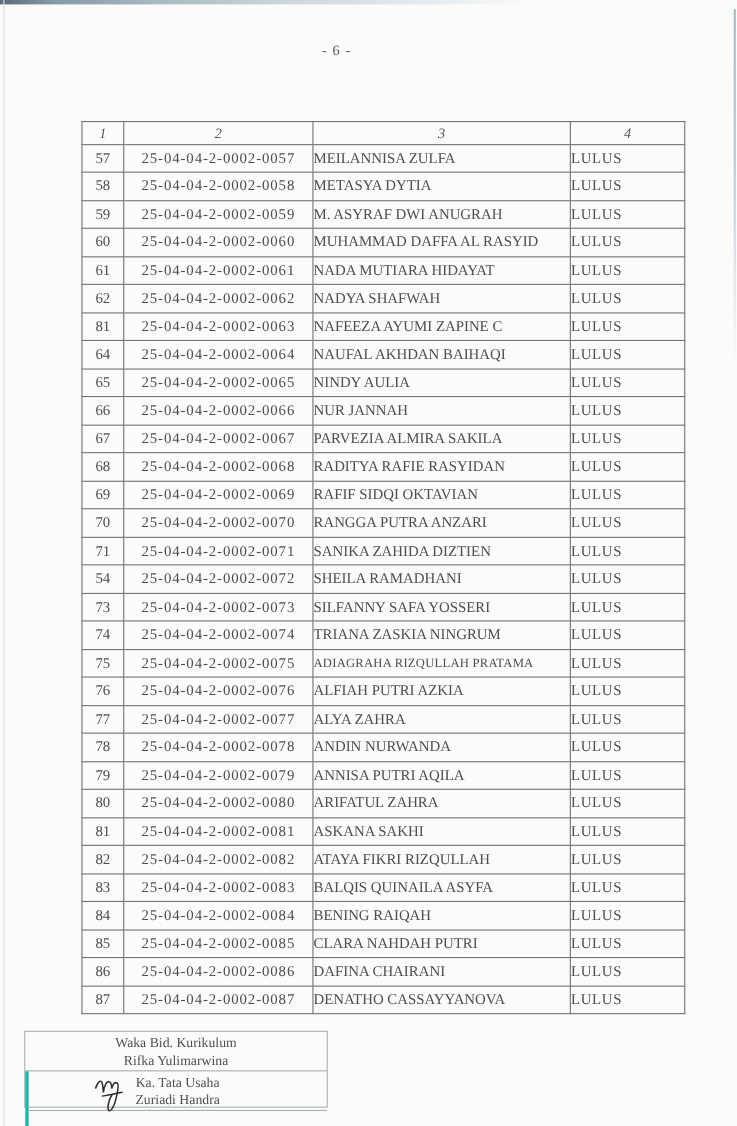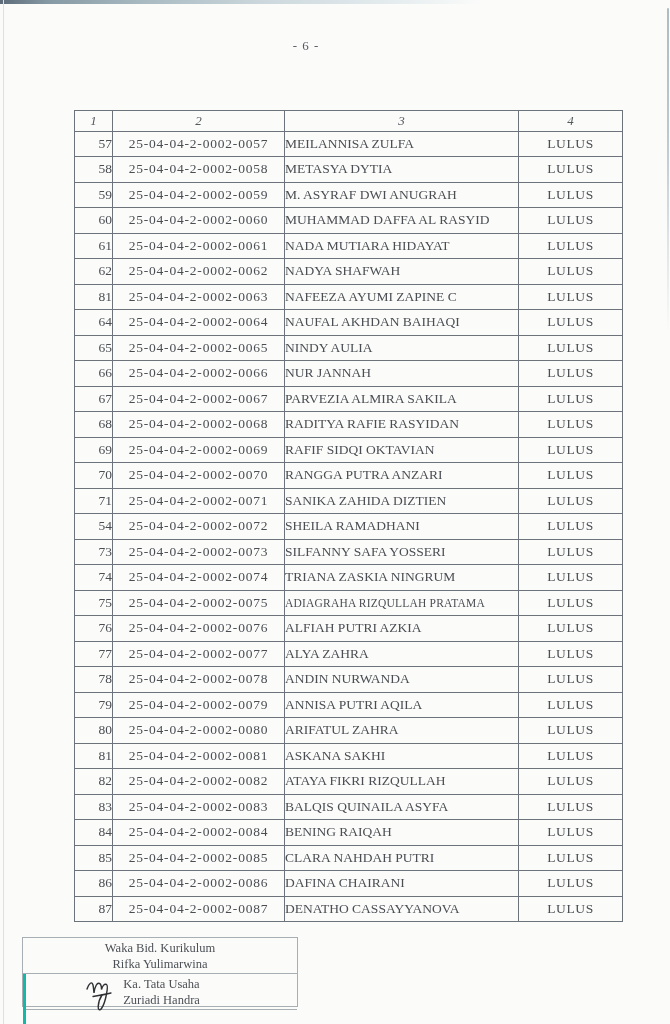--- a/index.html
+++ b/index.html
@@ -47,7 +47,7 @@
     text-align:center;padding:0;
   }
   table.results td{height:24.5px;font-size:13.5px;padding:0;}
-  td.cell-no{text-align:right;}
+  td.cell-no{text-align:center;}
   td.cell-code{text-align:center;letter-spacing:.8px;margin-left:36px;}
   td.cell-name{text-align:left;padding-left:8px;}
   td.cell-name.name-small{font-size:11.5px;letter-spacing:.2px;margin-left:18px;}

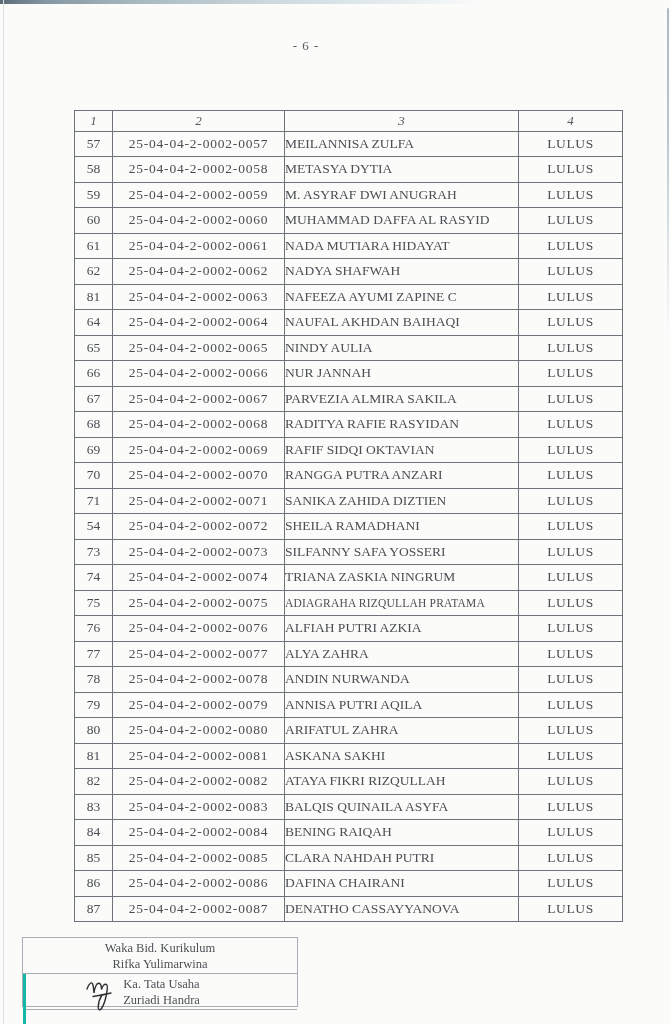--- a/index.html
+++ b/index.html
@@ -51,7 +51,7 @@
   td.cell-code{text-align:center;letter-spacing:.8px;margin-left:36px;}
   td.cell-name{text-align:left;padding-left:8px;}
   td.cell-name.name-small{font-size:11.5px;letter-spacing:.2px;margin-left:18px;}
-  td.cell-status{text-align:center;letter-spacing:.6px;}
+  td.cell-status{letter-spacing:.6px;}
   
   .sig-box{
     position:absolute;left:22px;top:937px;width:274px;height:68px;

